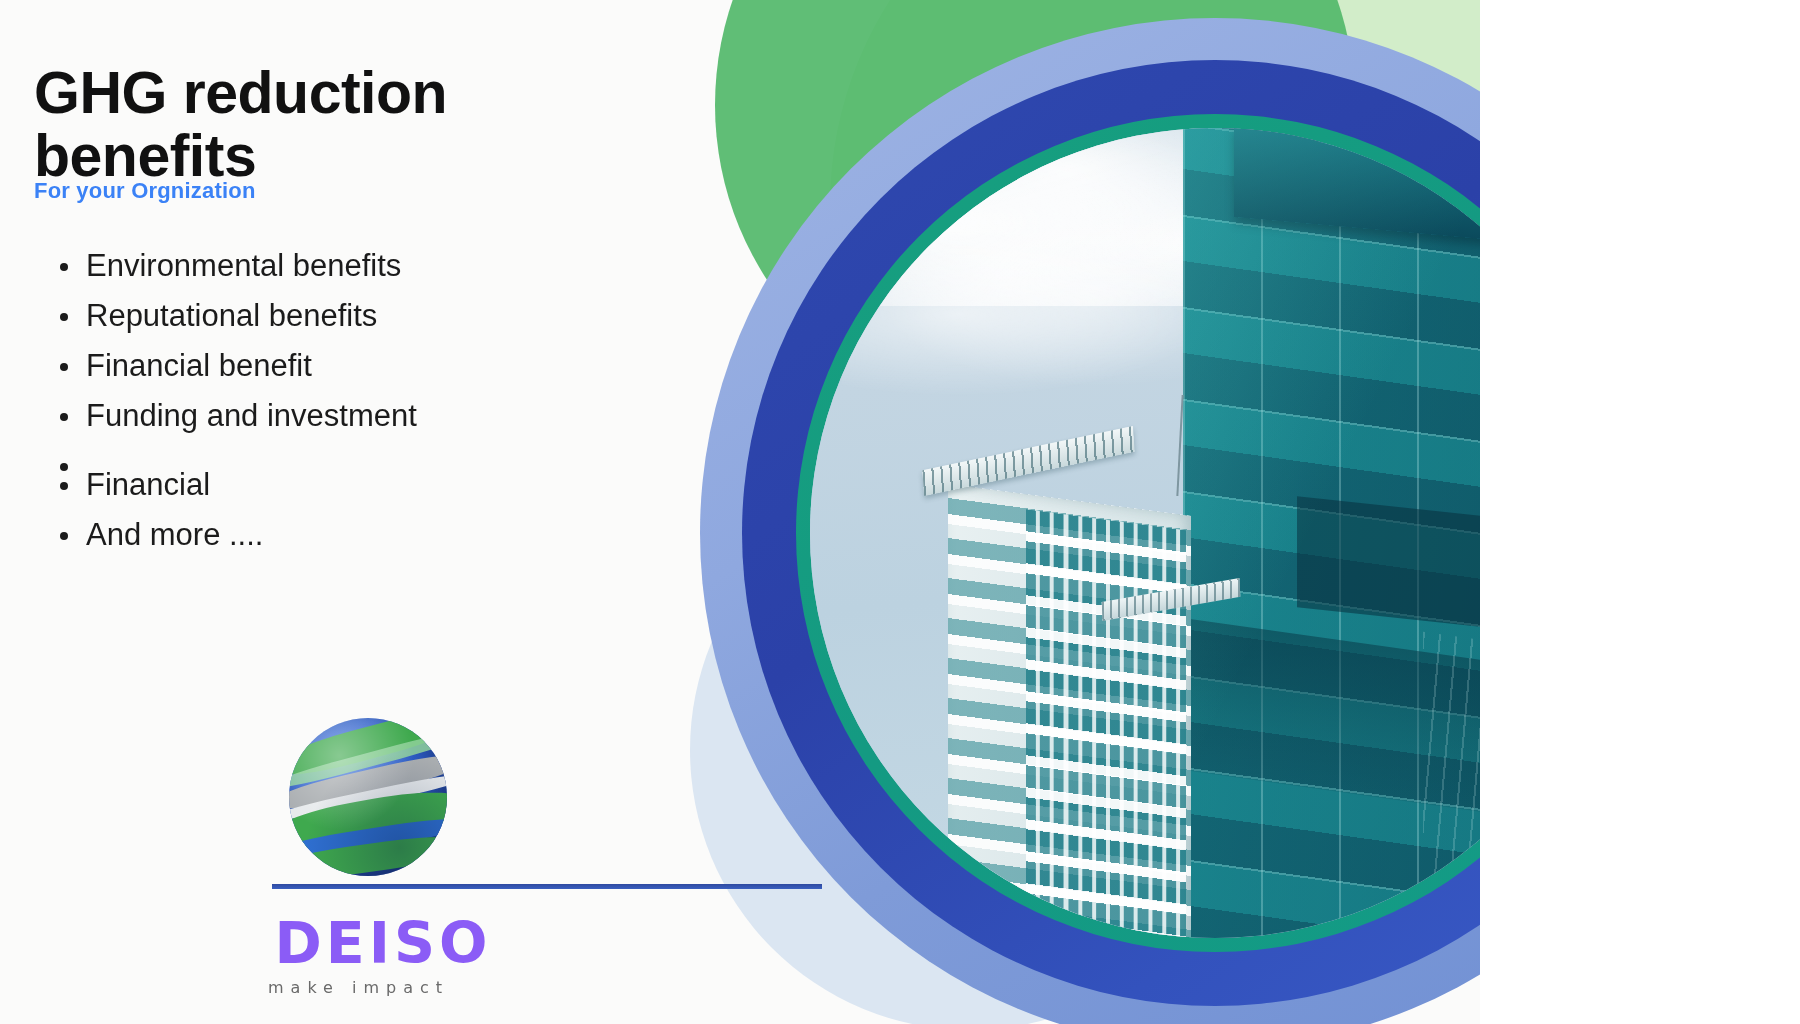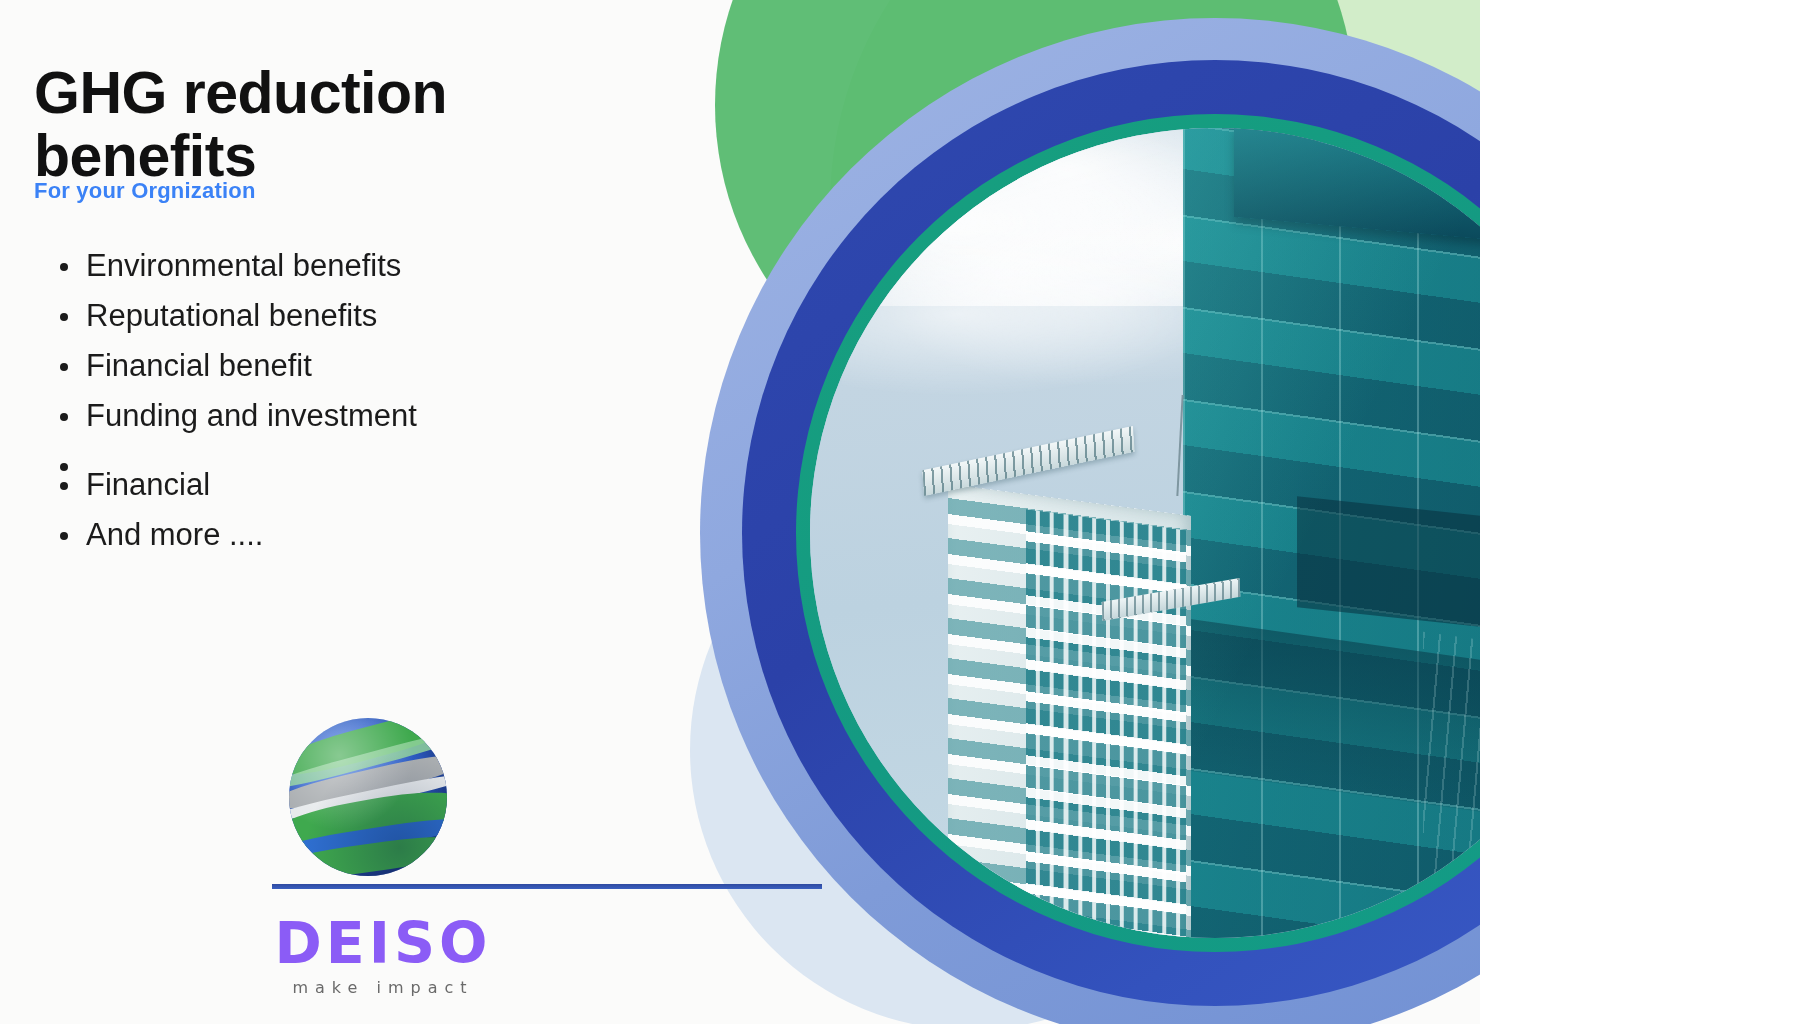--- a/index.html
+++ b/index.html
@@ -329,7 +329,6 @@
     left: 268px;
     top: 978px;
     width: 230px;
-    text-align: center;
     font-size: 16px;
     letter-spacing: 7px;
     color: #6a6a6a;

